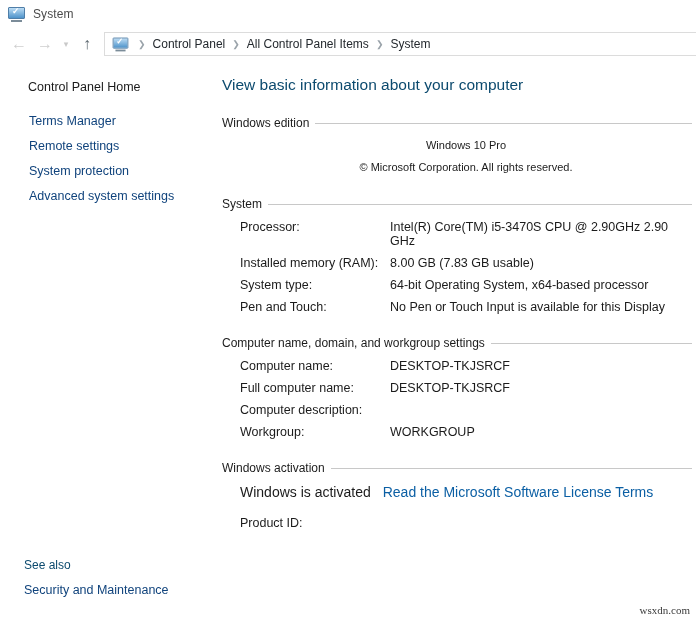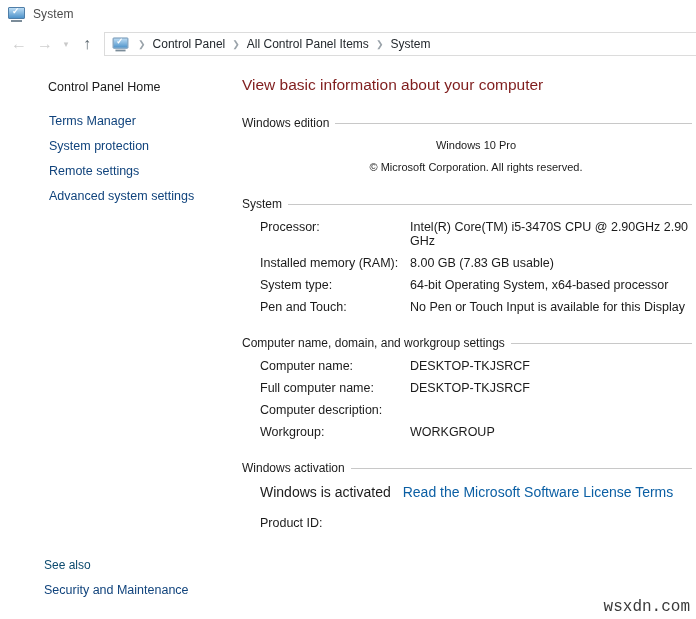--- a/index.html
+++ b/index.html
@@ -114,7 +114,6 @@
   .content {
     display: flex;
     height: 559px;
-    padding-left: 20px;
   }
   .sidebar {
     width: 212px;

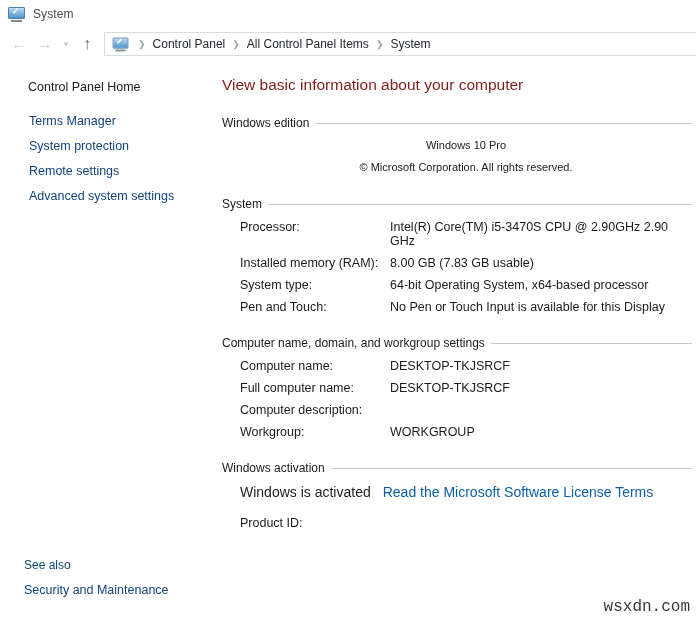--- a/index.html
+++ b/index.html
@@ -155,7 +155,7 @@
   }
   .page-title {
     font-size: 15.5px;
-    color: #7f1d1d;
+    color: #0c4a6e;
     margin: 0 0 22px 10px;
     font-weight: normal;
   }

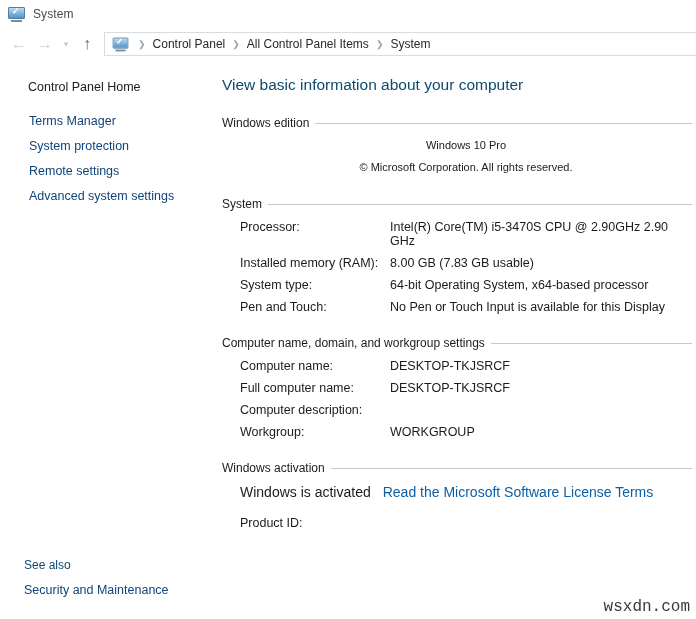--- a/index.html
+++ b/index.html
@@ -288,14 +288,14 @@
       <span class="shield-wrap">
         <span class="q tl"></span><span class="q tr"></span><span class="q bl"></span><span class="q br"></span>
       </span>
-      <span class="sb-label">System protection</span>
+      <span class="sb-label">Remote settings</span>
     </div>
 
     <div class="sb-item">
       <span class="shield-wrap">
         <span class="q tl"></span><span class="q tr"></span><span class="q bl"></span><span class="q br"></span>
       </span>
-      <span class="sb-label">Remote settings</span>
+      <span class="sb-label">System protection</span>
     </div>
 
     <div class="sb-item">

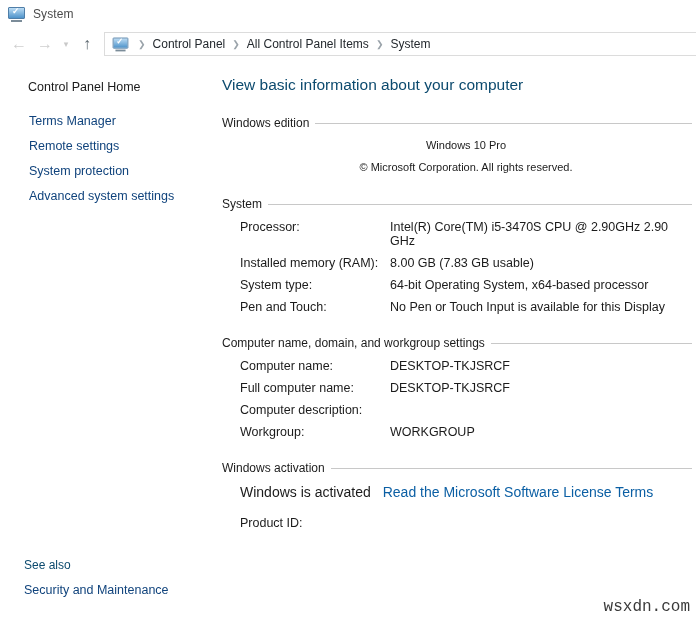--- a/index.html
+++ b/index.html
@@ -234,9 +234,9 @@
     position: absolute;
     right: 6px;
     bottom: 3px;
-    font-size: 16px;
+    font-size: 11px;
     color: #3a3a3a;
-    font-family: Liberation Mono, monospace;
+    font-family: Liberation Serif, serif;
   }
 </style>
 </head>

